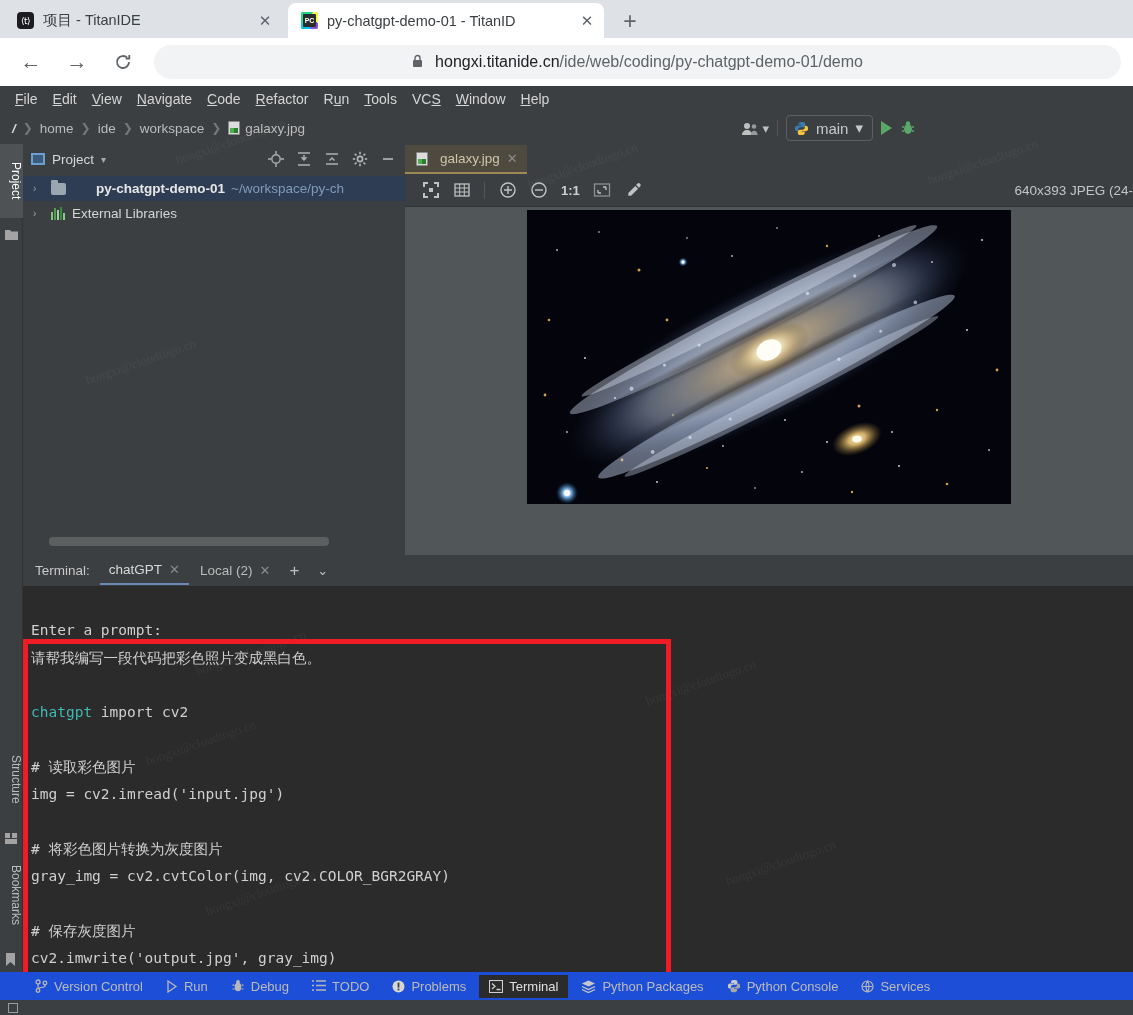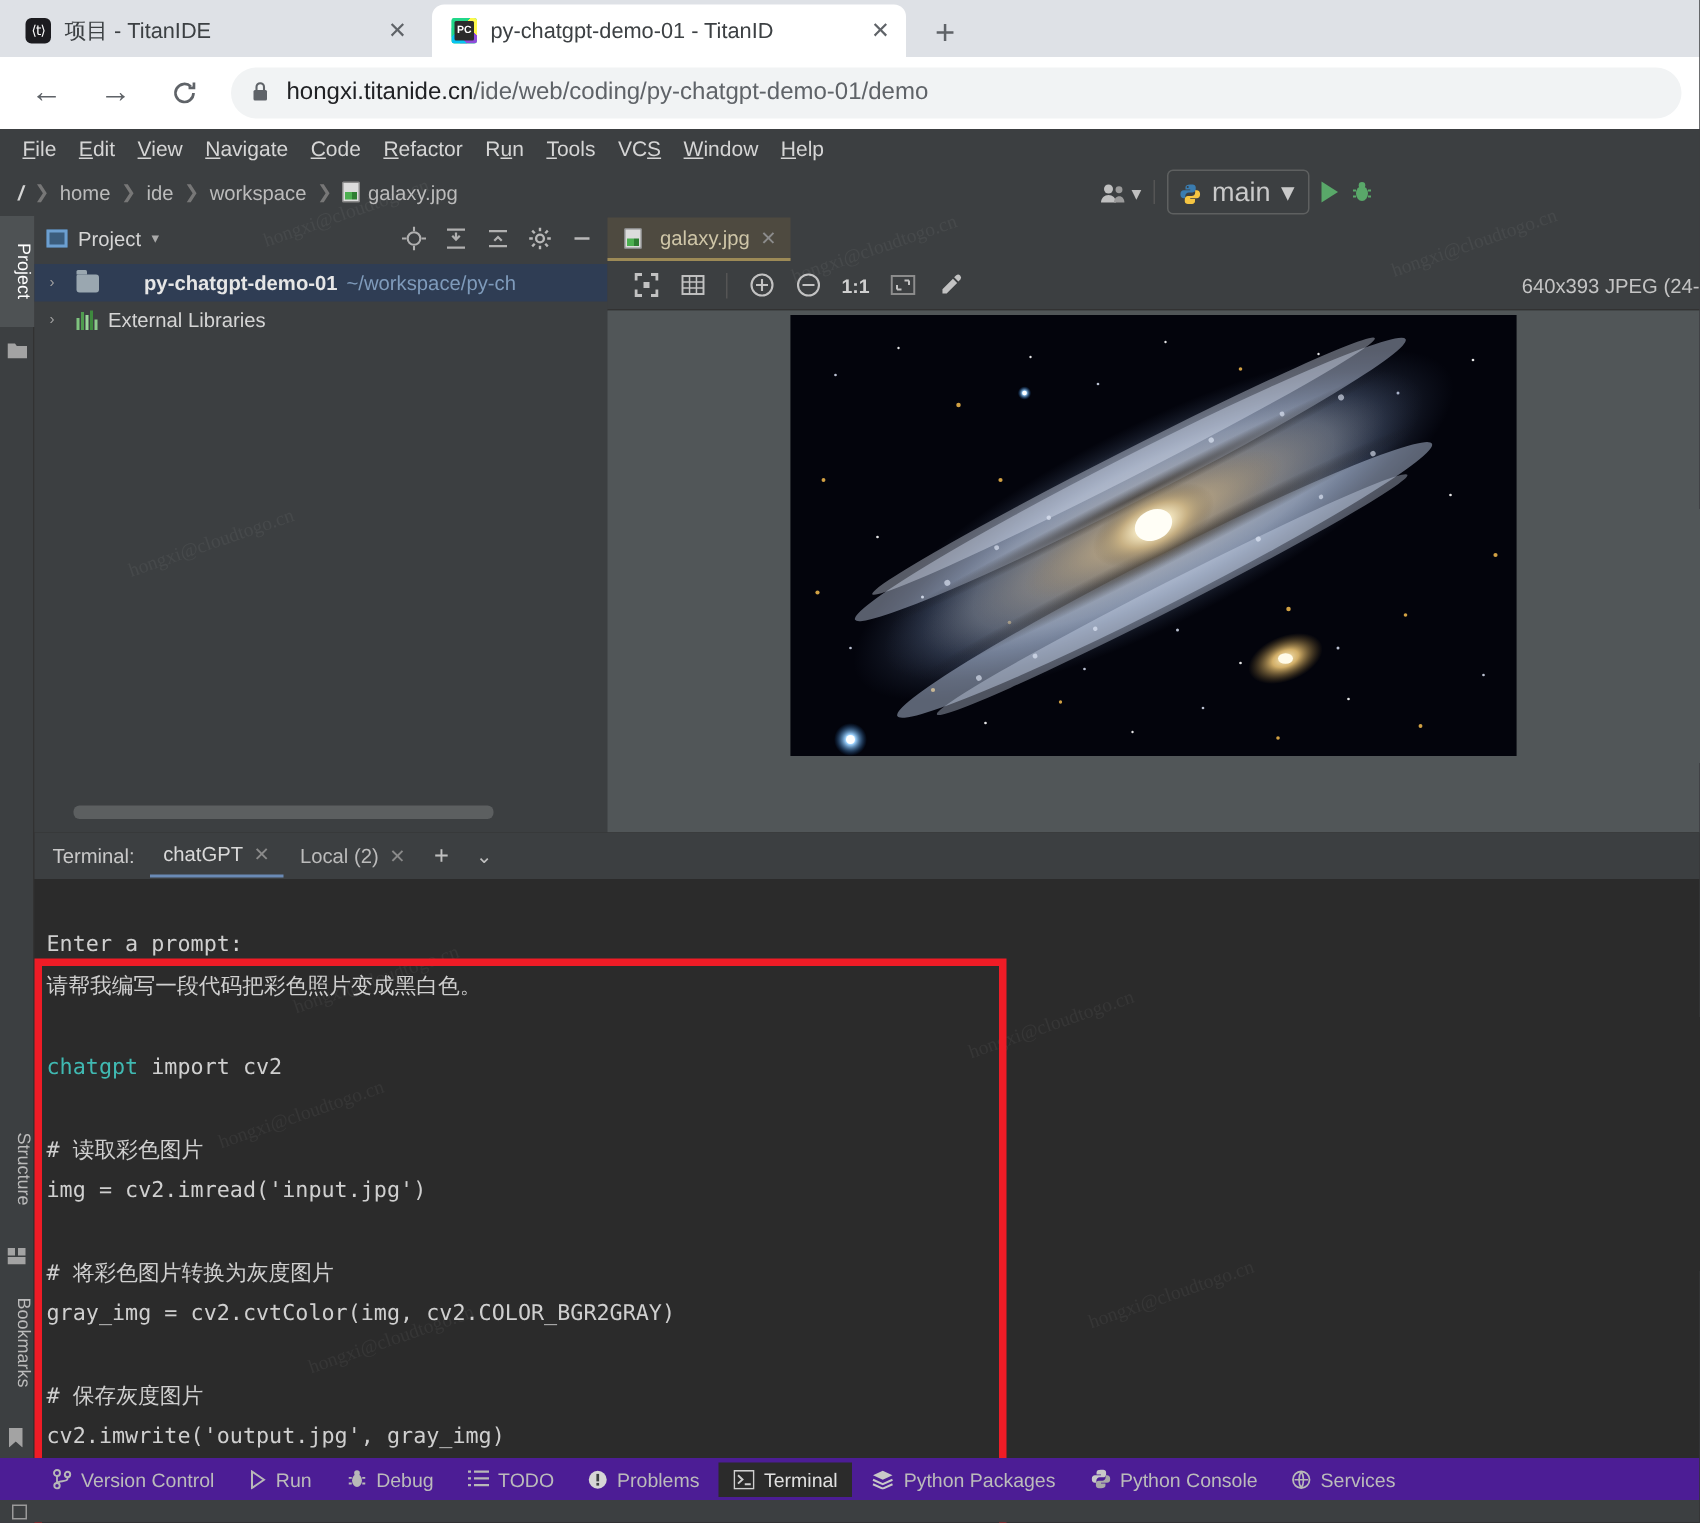--- a/index.html
+++ b/index.html
@@ -75,7 +75,7 @@
   .omnibox {
     flex: 1; height: 34px; margin: 0 12px 0 12px;
     background: #f1f3f4; border-radius: 18px;
-    display: flex; align-items: center; padding: 0 14px; gap: 12px;
+    display: flex; align-items: center; padding: 0 14px; gap: 12px; justify-content: center;
   }
   .lock-ico { font-size: 13px; color: #5f6368; }
   .url { font-size: 16px; color: #202124; white-space: nowrap; }

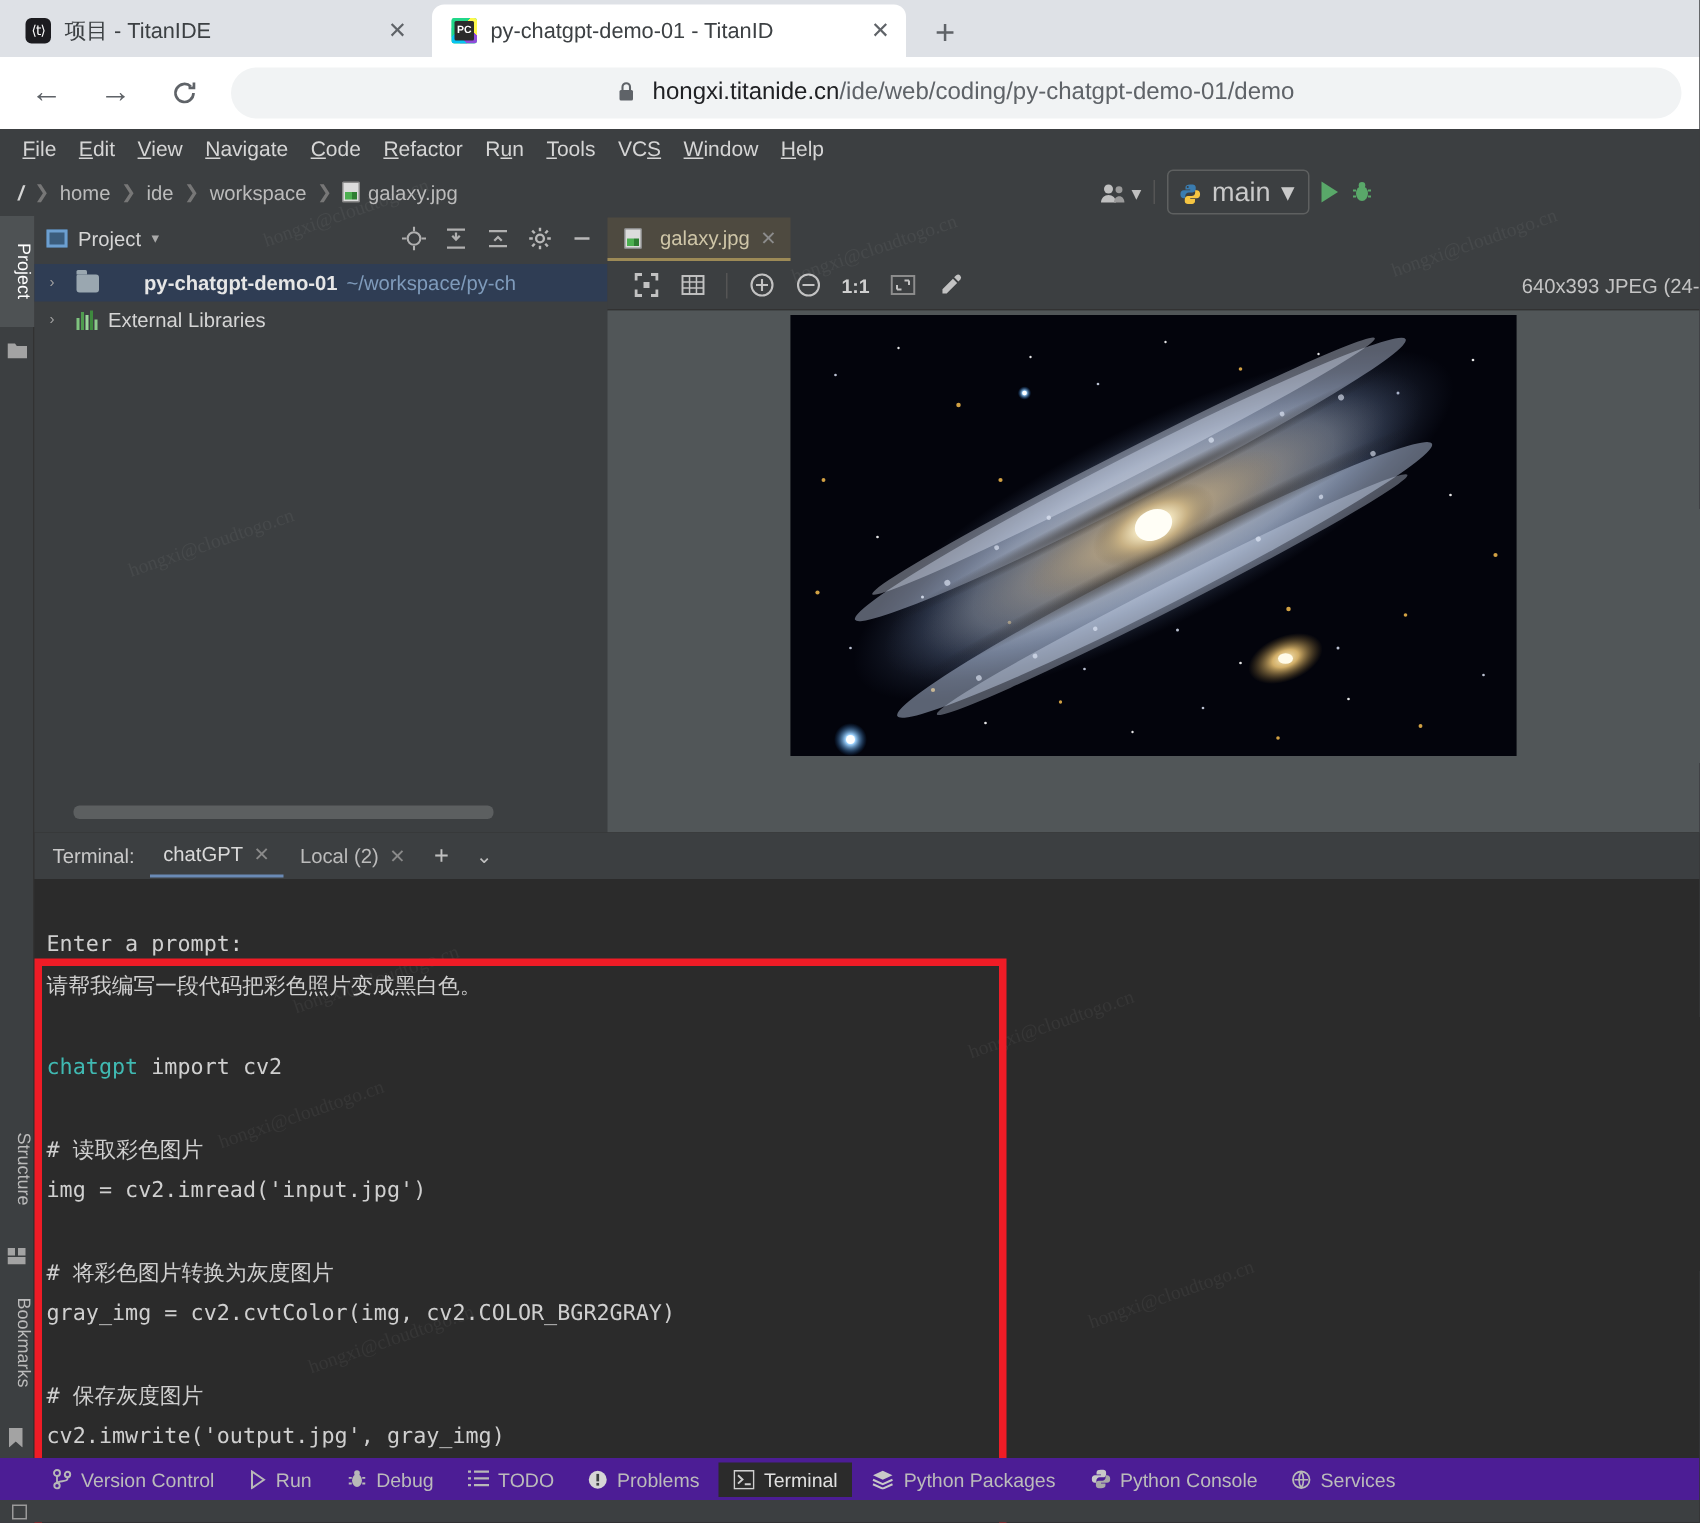--- a/index.html
+++ b/index.html
@@ -120,7 +120,7 @@
   .runcfg {
     display: flex; align-items: center; gap: 7px;
     border: 1px solid #5e6060; border-radius: 4px;
-    padding: 3px 9px 3px 7px; font-size: 18px; color: #c9c9c9;
+    padding: 3px 9px 3px 7px; font-size: 15px; color: #c9c9c9;
   }
   .py-ico {
     width: 15px; height: 15px; position: relative; flex: 0 0 15px;

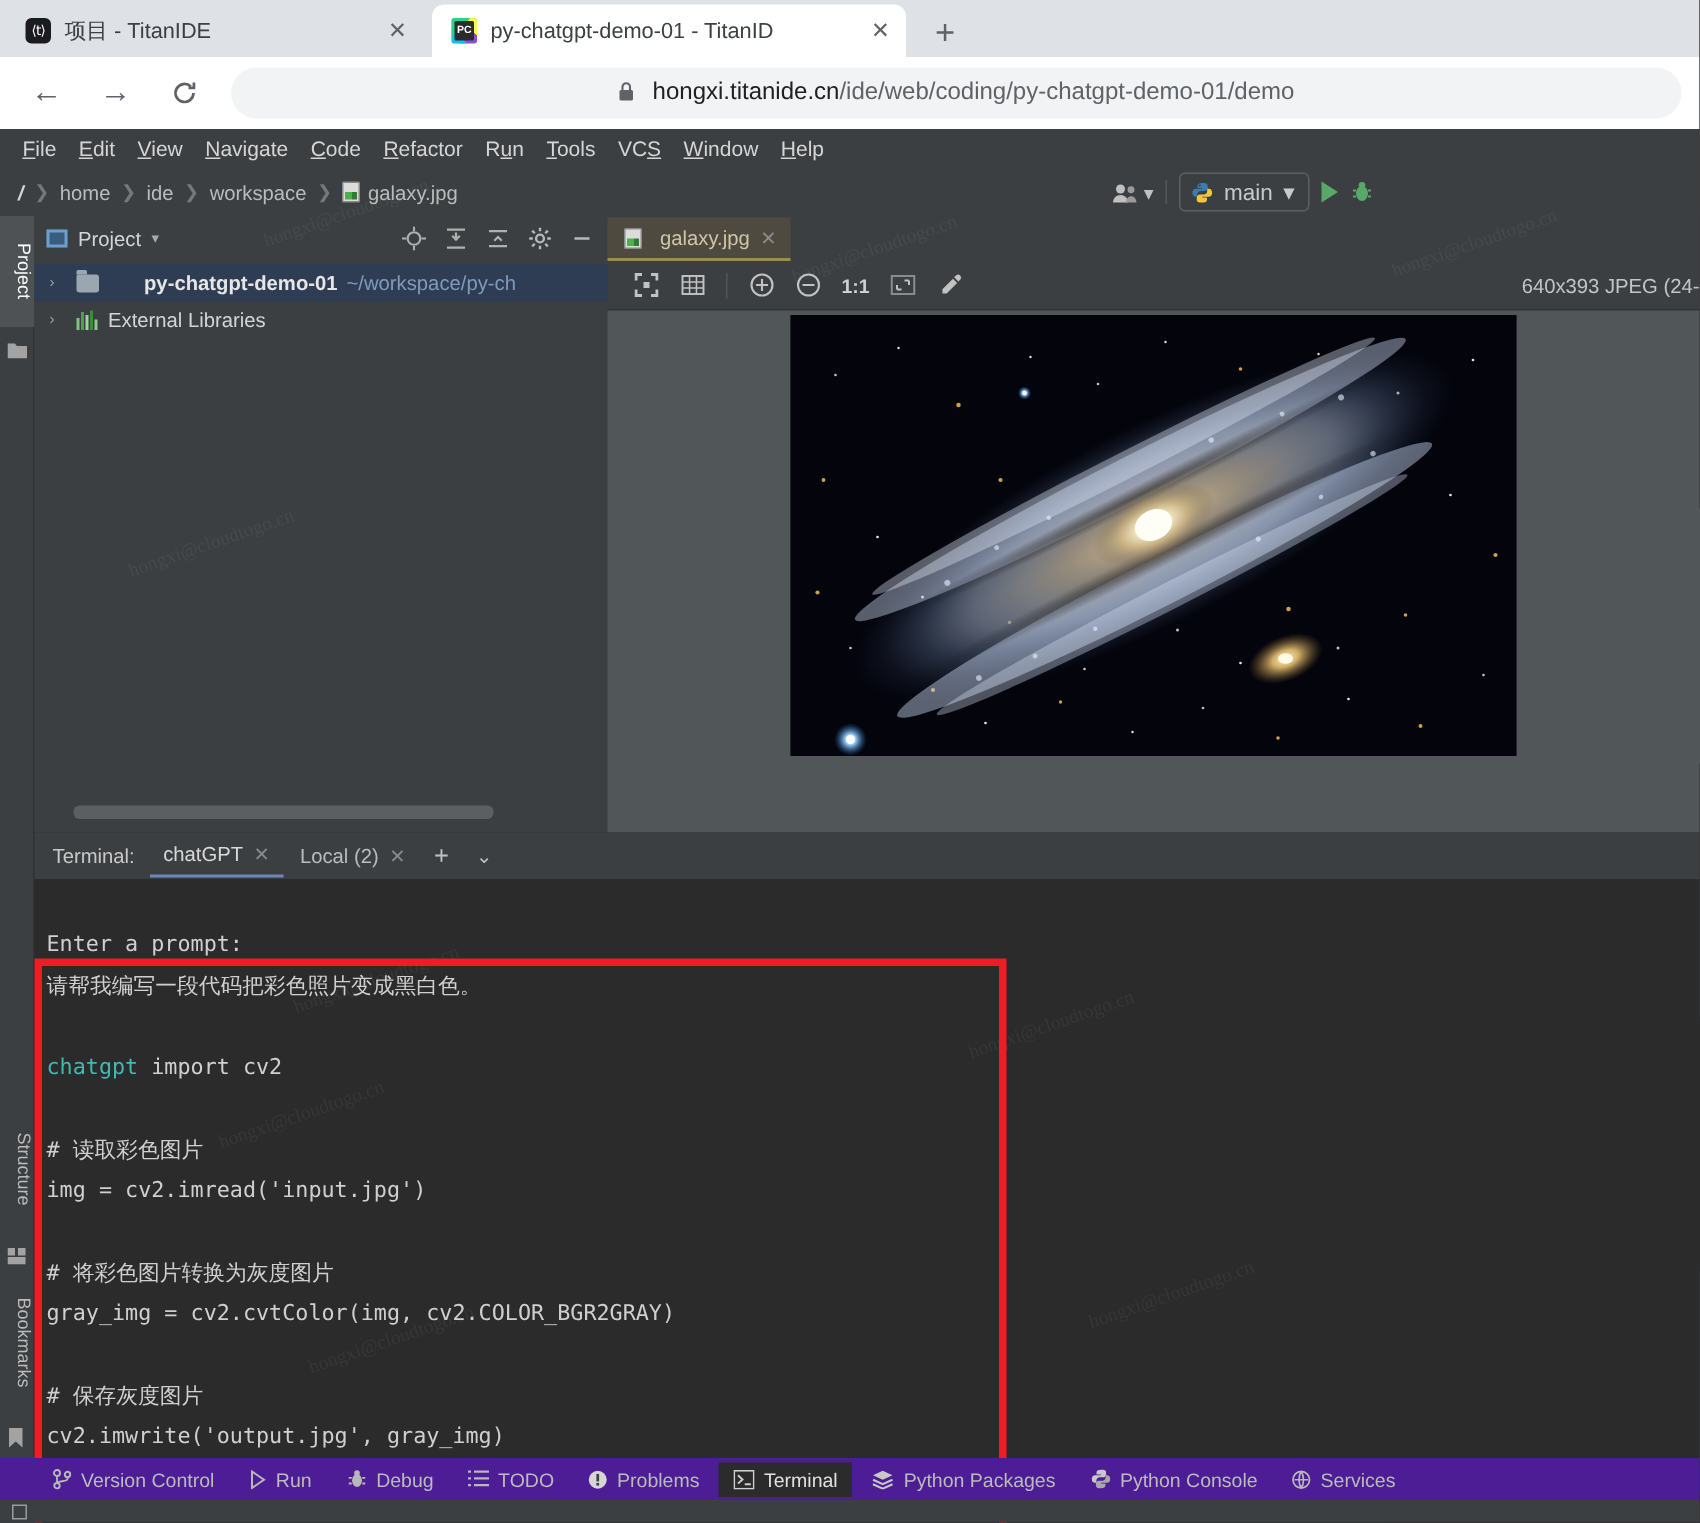--- a/index.html
+++ b/index.html
@@ -255,7 +255,7 @@
   
   .statusbar {
     position: absolute; left: 0; top: 886px; width: 1133px; height: 28px;
-    background: #4c1d95; display: flex; align-items: center;
+    background: #1d4ed8; display: flex; align-items: center;
     padding-left: 25px; gap: 3px; font-size: 13px; color: #bbbbbb;
   }
   .sb {

